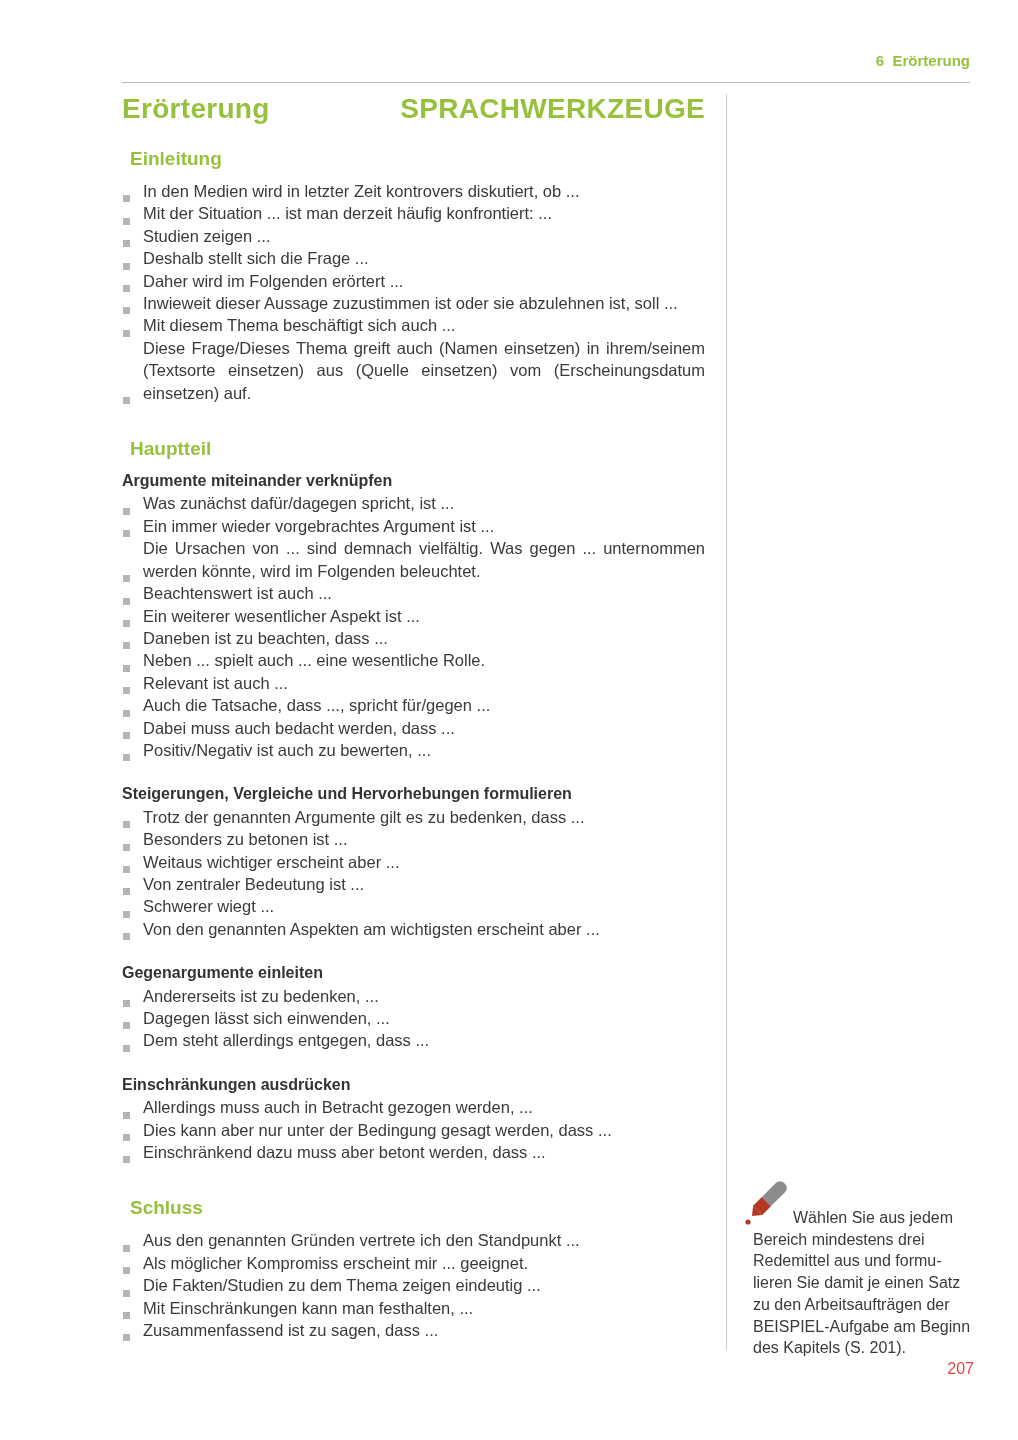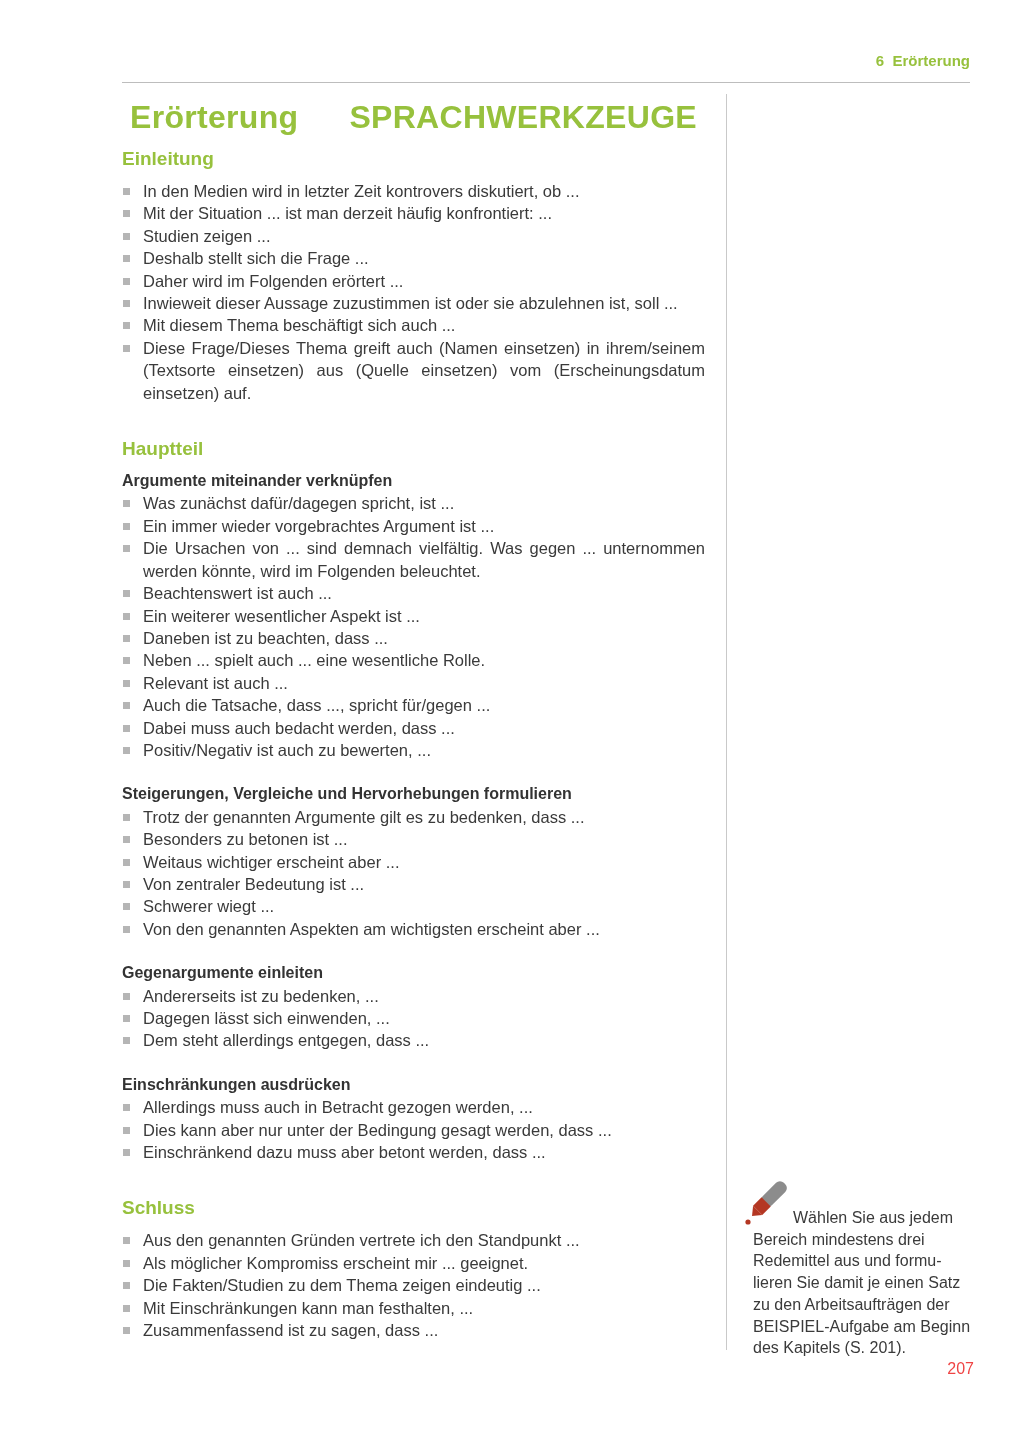--- a/index.html
+++ b/index.html
@@ -24,7 +24,7 @@
     display:flex; justify-content:space-between; align-items:flex-start;
   }
   .page-title, .banner-title {
-    margin:8px; font-size:32px; line-height:32px; font-weight:bold; color:#97c13d;
+    margin:0; font-size:28px; line-height:32px; font-weight:bold; color:#97c13d;
     letter-spacing:0.3px;
   }
   .content {

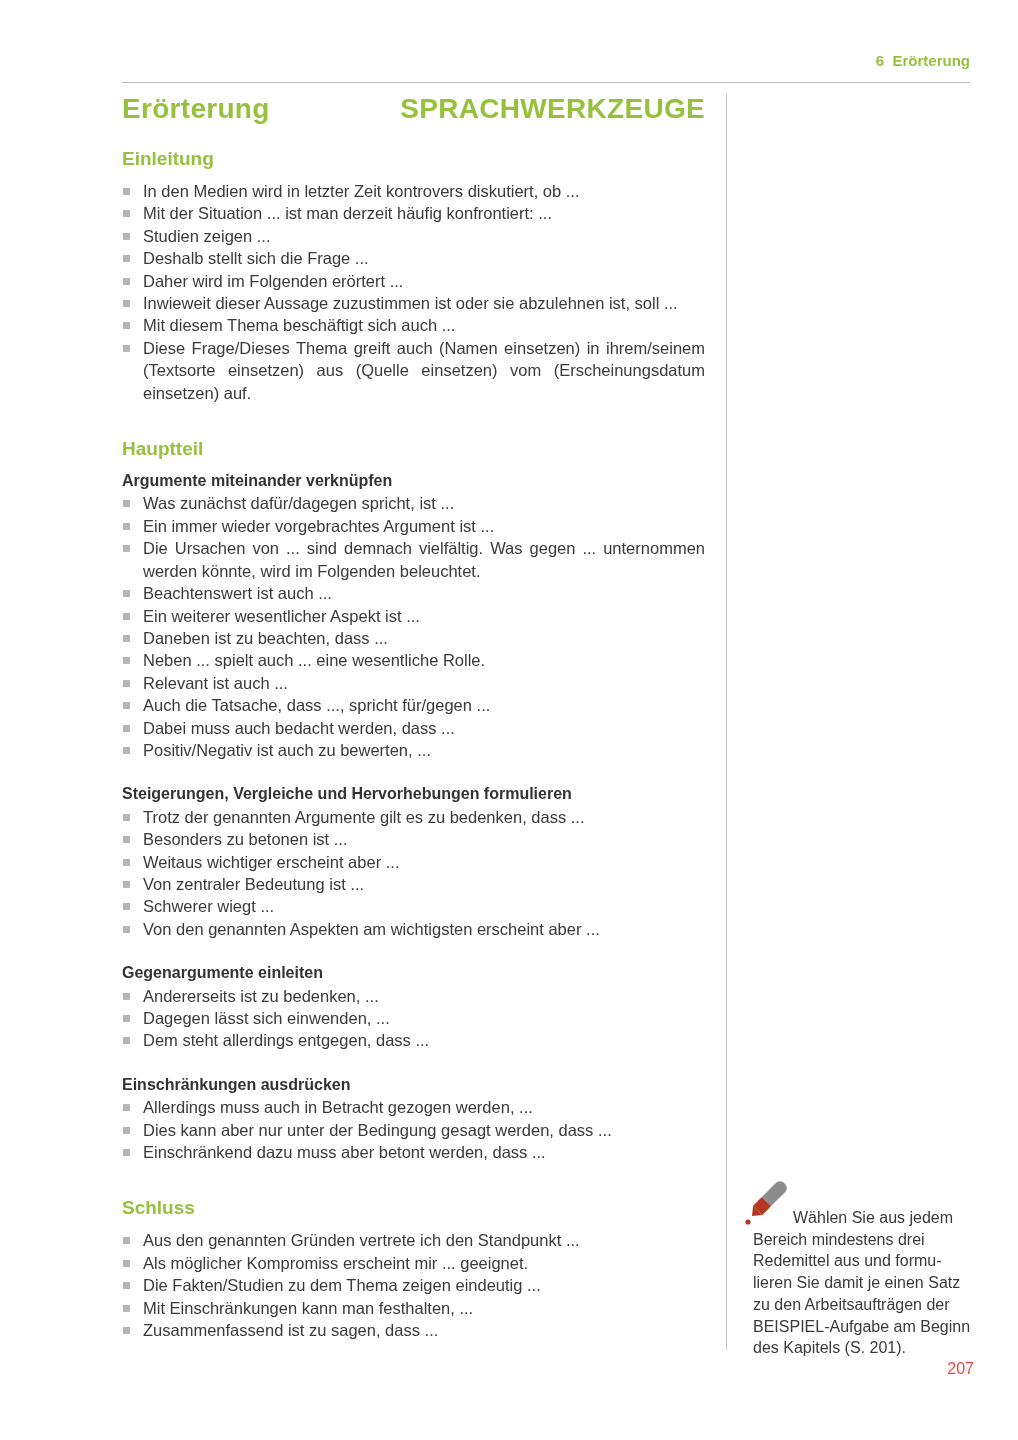--- a/index.html
+++ b/index.html
@@ -32,7 +32,7 @@
     font-size:16.5px; line-height:22.4px;
   }
   .sec-heading {
-    margin:0 0 9px 0; font-size:19px; line-height:25px; font-weight:bold; color:#97c13d;
+    margin:0 0 9px 8px; font-size:19px; line-height:25px; font-weight:bold; color:#97c13d;
   }
   .section + .section { margin-top:32px; }
   .group + .group { margin-top:22px; }

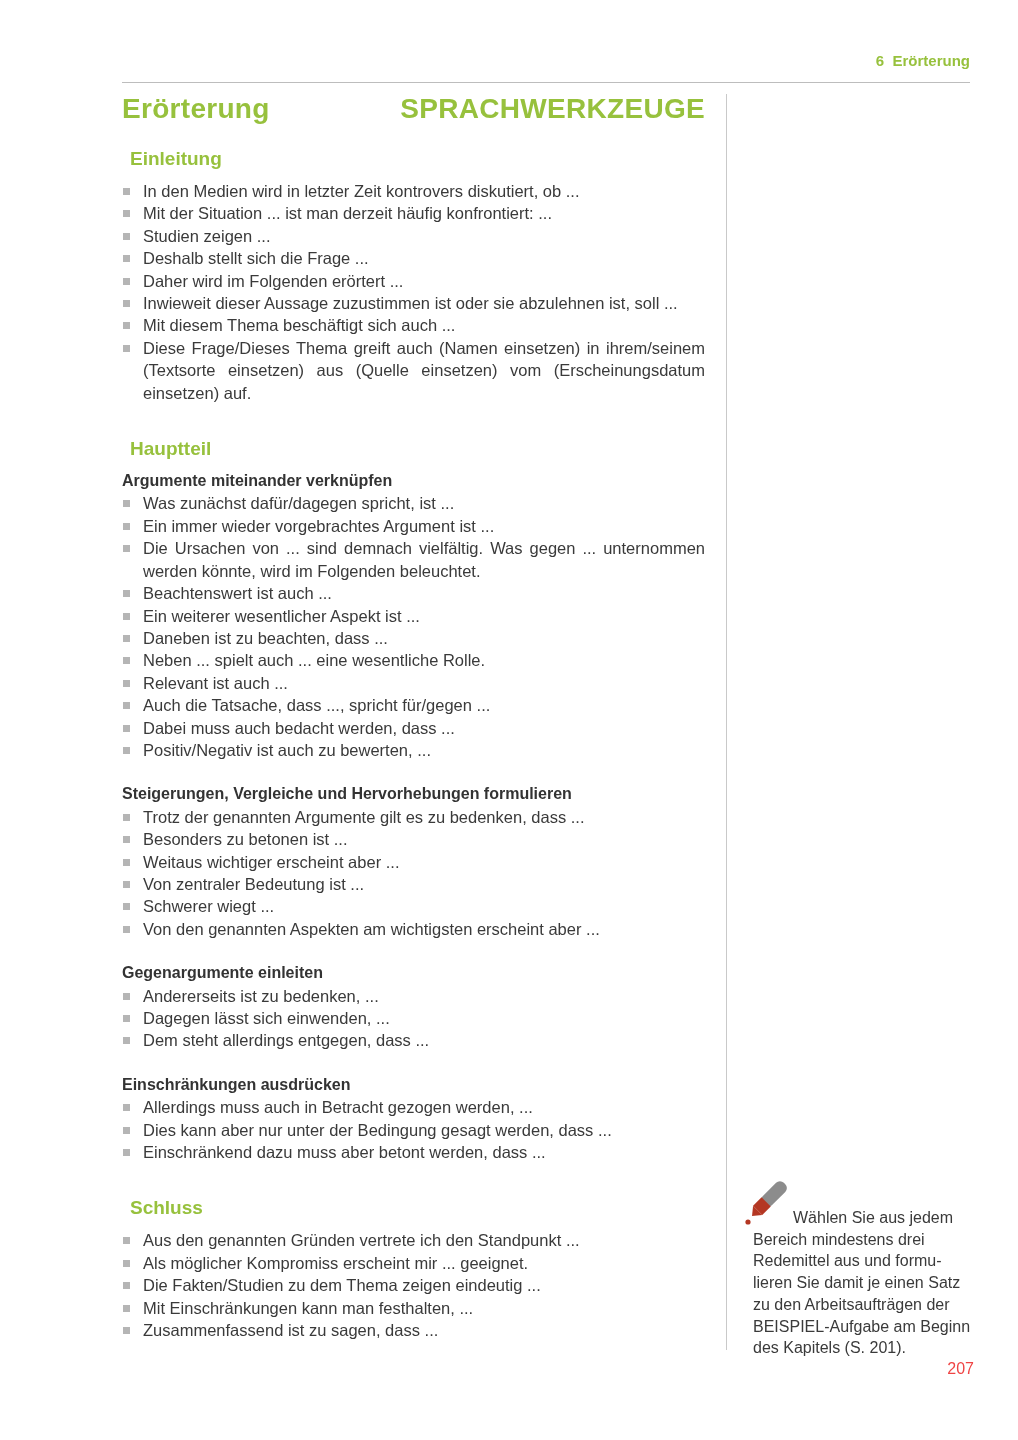--- a/index.html
+++ b/index.html
@@ -38,7 +38,7 @@
   .group + .group { margin-top:22px; }
   .subheading { margin:0; font-size:16px; line-height:22.4px; font-weight:bold; color:#333333; }
   ul.bullets { list-style:none; margin:0; padding:0; }
-  ul.bullets li { display:flex; align-items:flex-start; }
+  ul.bullets li { display:flex; align-items:flex-end; }
   .bullet {
     flex:0 0 7px; width:7px; height:7px; background:#b5b5b5; margin:8px 0 0 1px;
   }

